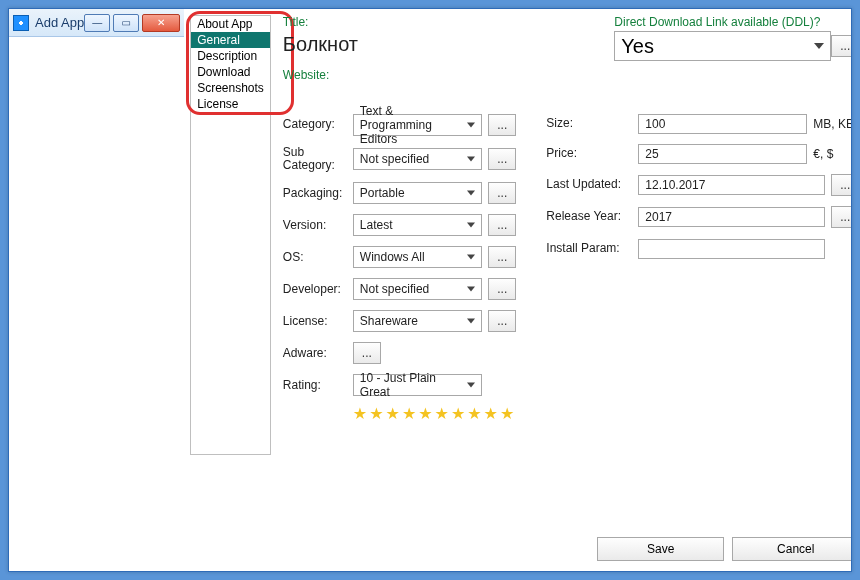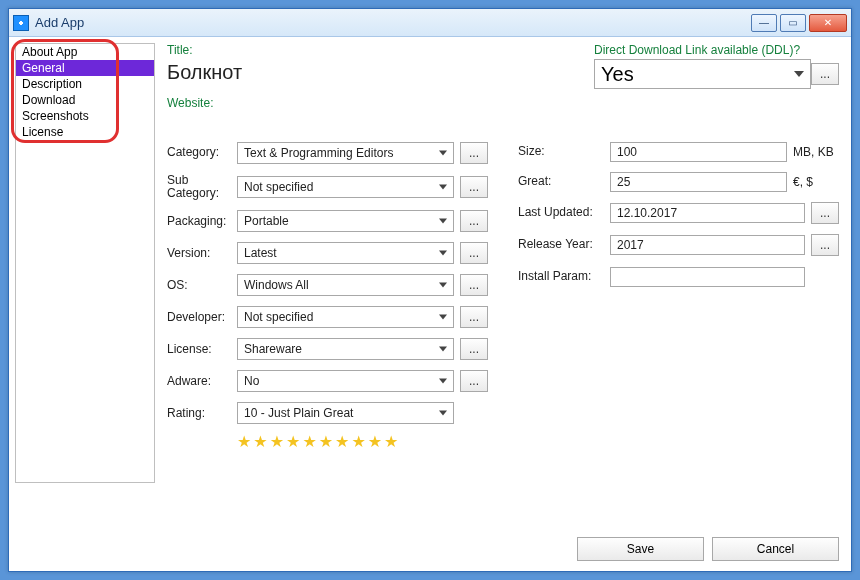--- a/index.html
+++ b/index.html
@@ -18,7 +18,7 @@
     border: 1px solid #2e6bb8;
     height: 564px;
     display: flex;
-    flex-direction: column;
+    flex-direction: row;
     box-shadow: 0 0 4px rgba(0,0,0,0.2);
   }
   .titlebar {

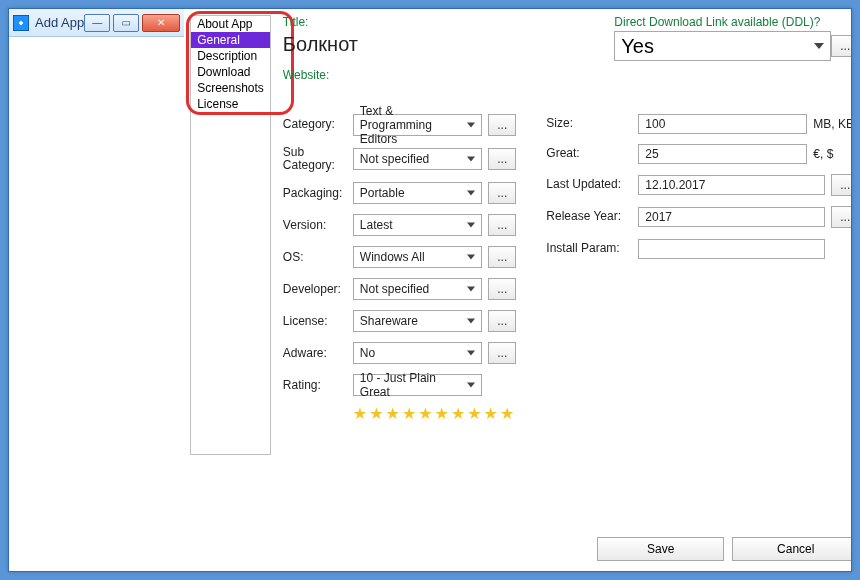--- a/index.html
+++ b/index.html
@@ -80,7 +80,7 @@
     color: #000;
   }
   .sidebar-item.selected {
-    background: #6d28d9;
+    background: #0f766e;
     color: #fff;
   }
   .red-ring {

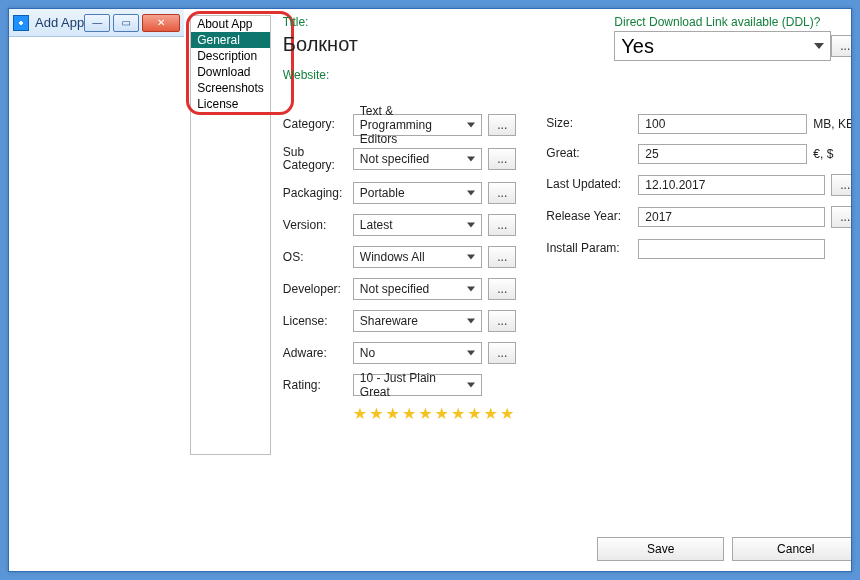--- a/index.html
+++ b/index.html
@@ -348,7 +348,7 @@
           </div>
 
           <div class="frow">
-              <span class="flabel">Great:</span>
+              <span class="flabel">Price:</span>
             <input class="text-input" value="25" style="">
             <span class="unit">€, $</span>
           </div>

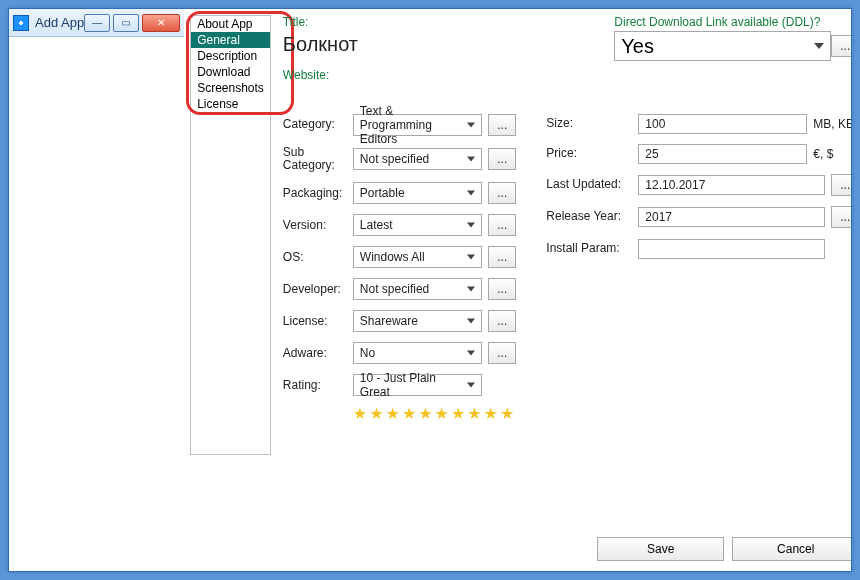--- a/index.html
+++ b/index.html
@@ -320,10 +320,6 @@
 
           <div class="frow">
               <span class="flabel">Adware:</span>
-            <div class="select">
-                <span>No</span>
-                <span class="caret"></span>
-              </div>
             <div class="mini-btn">...</div>
           </div>
 

